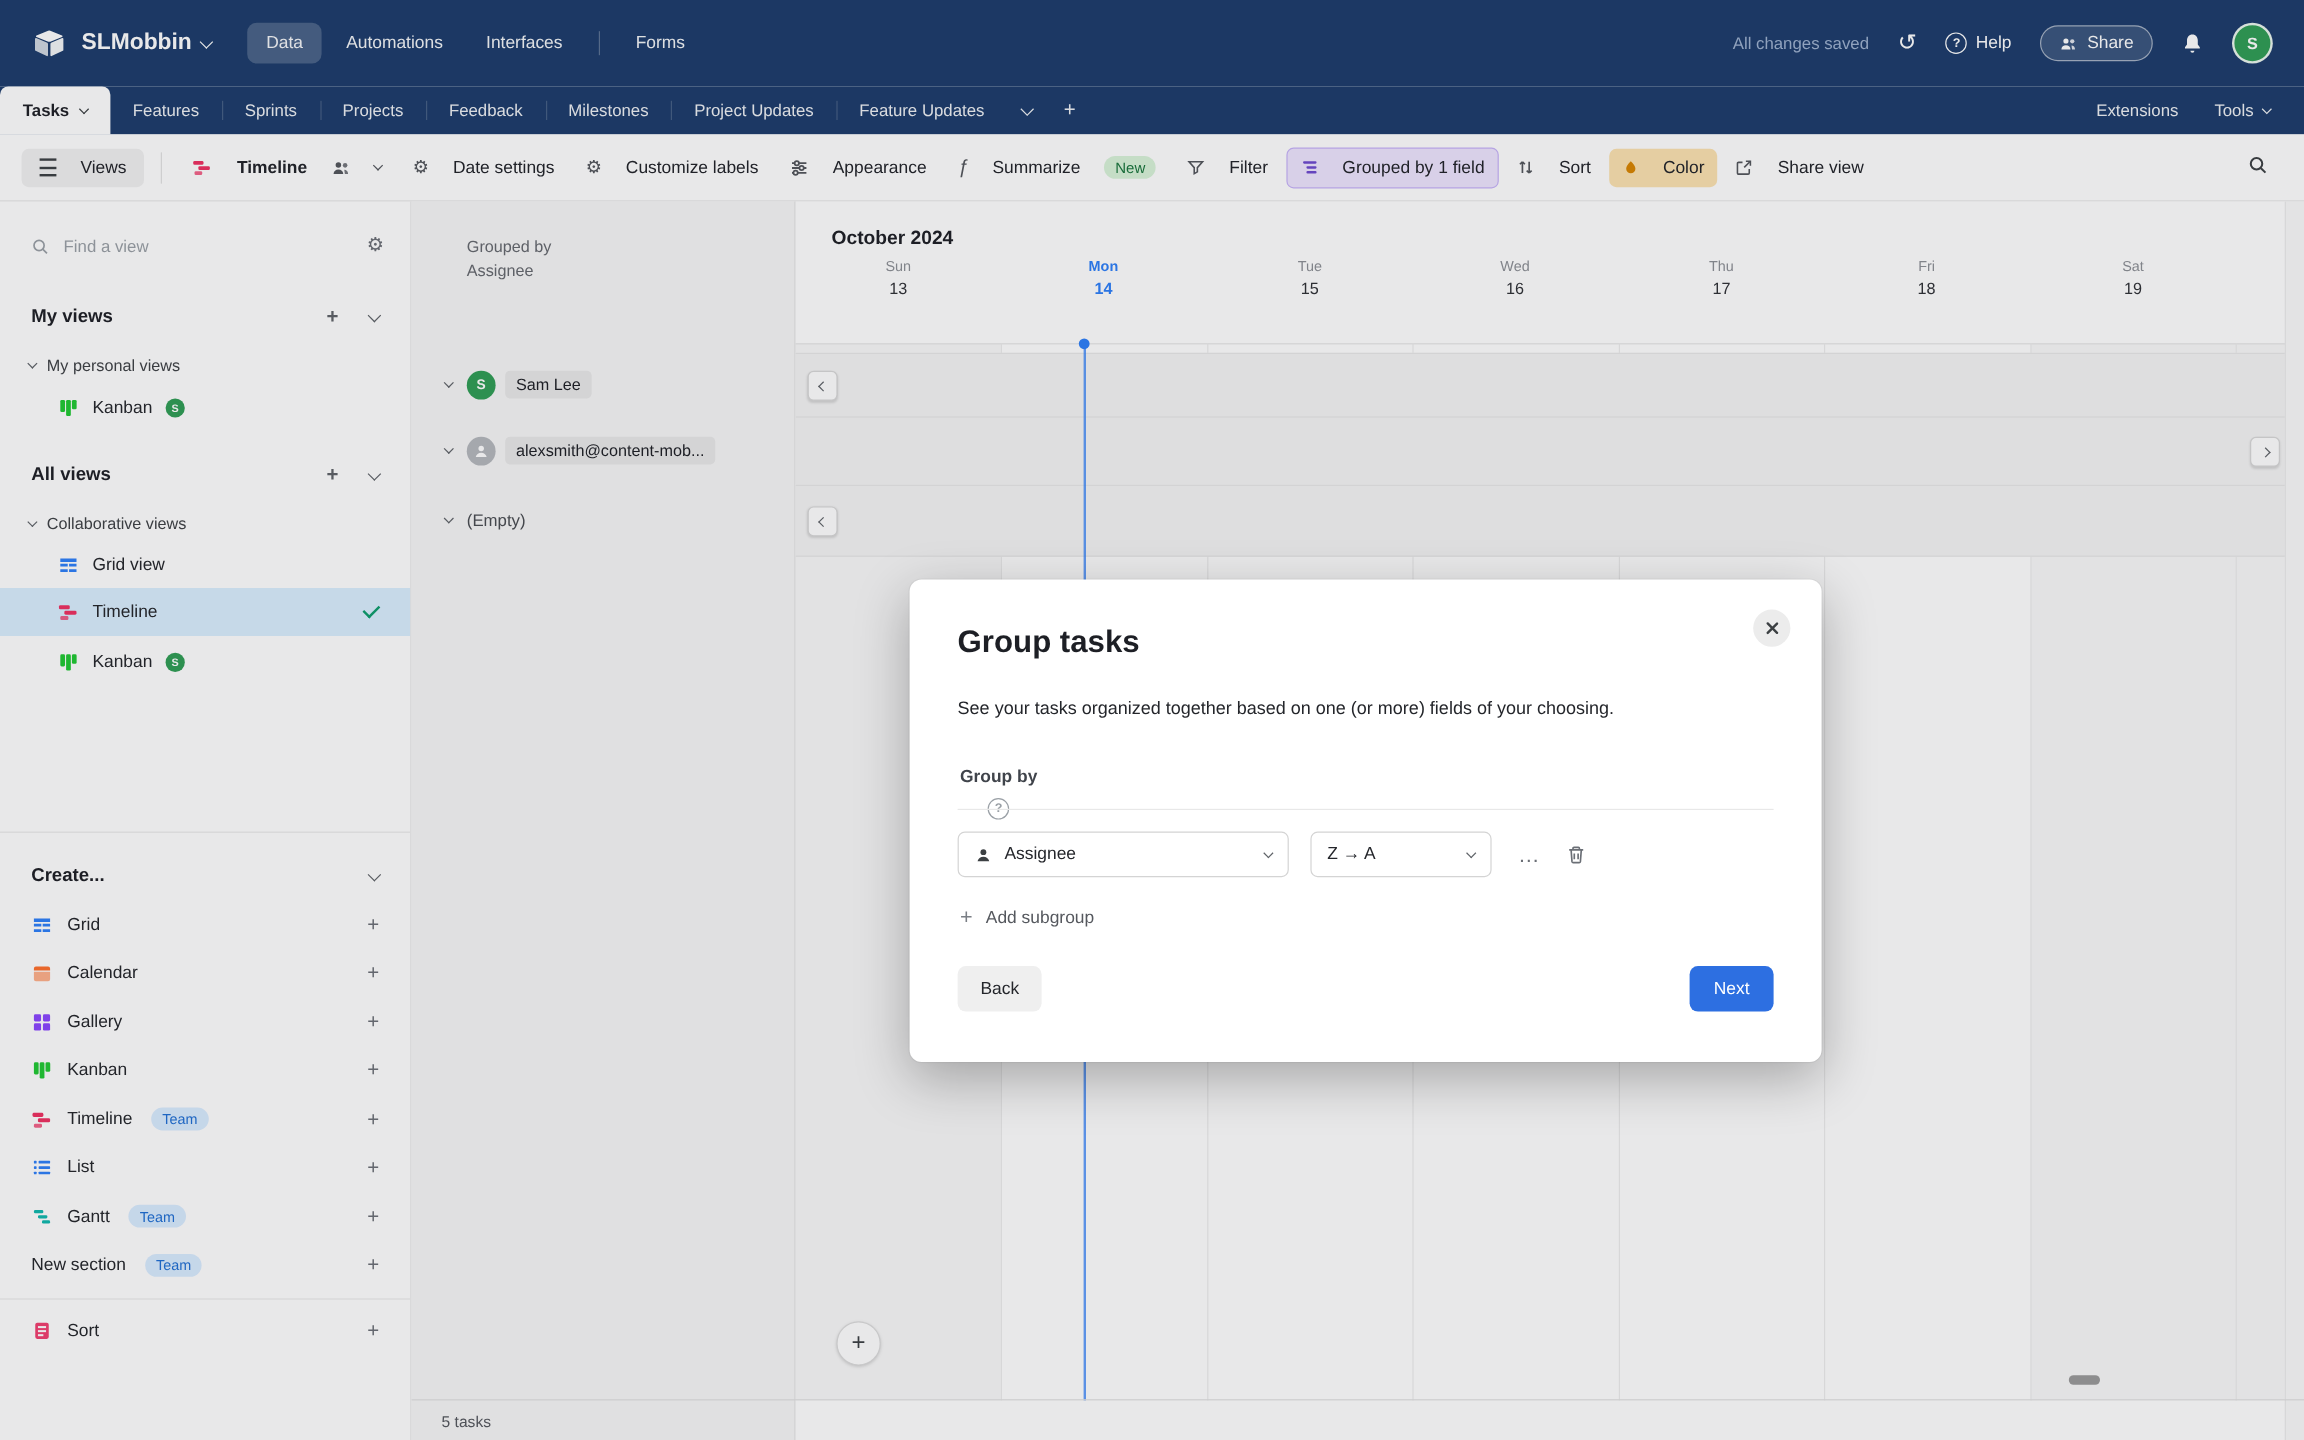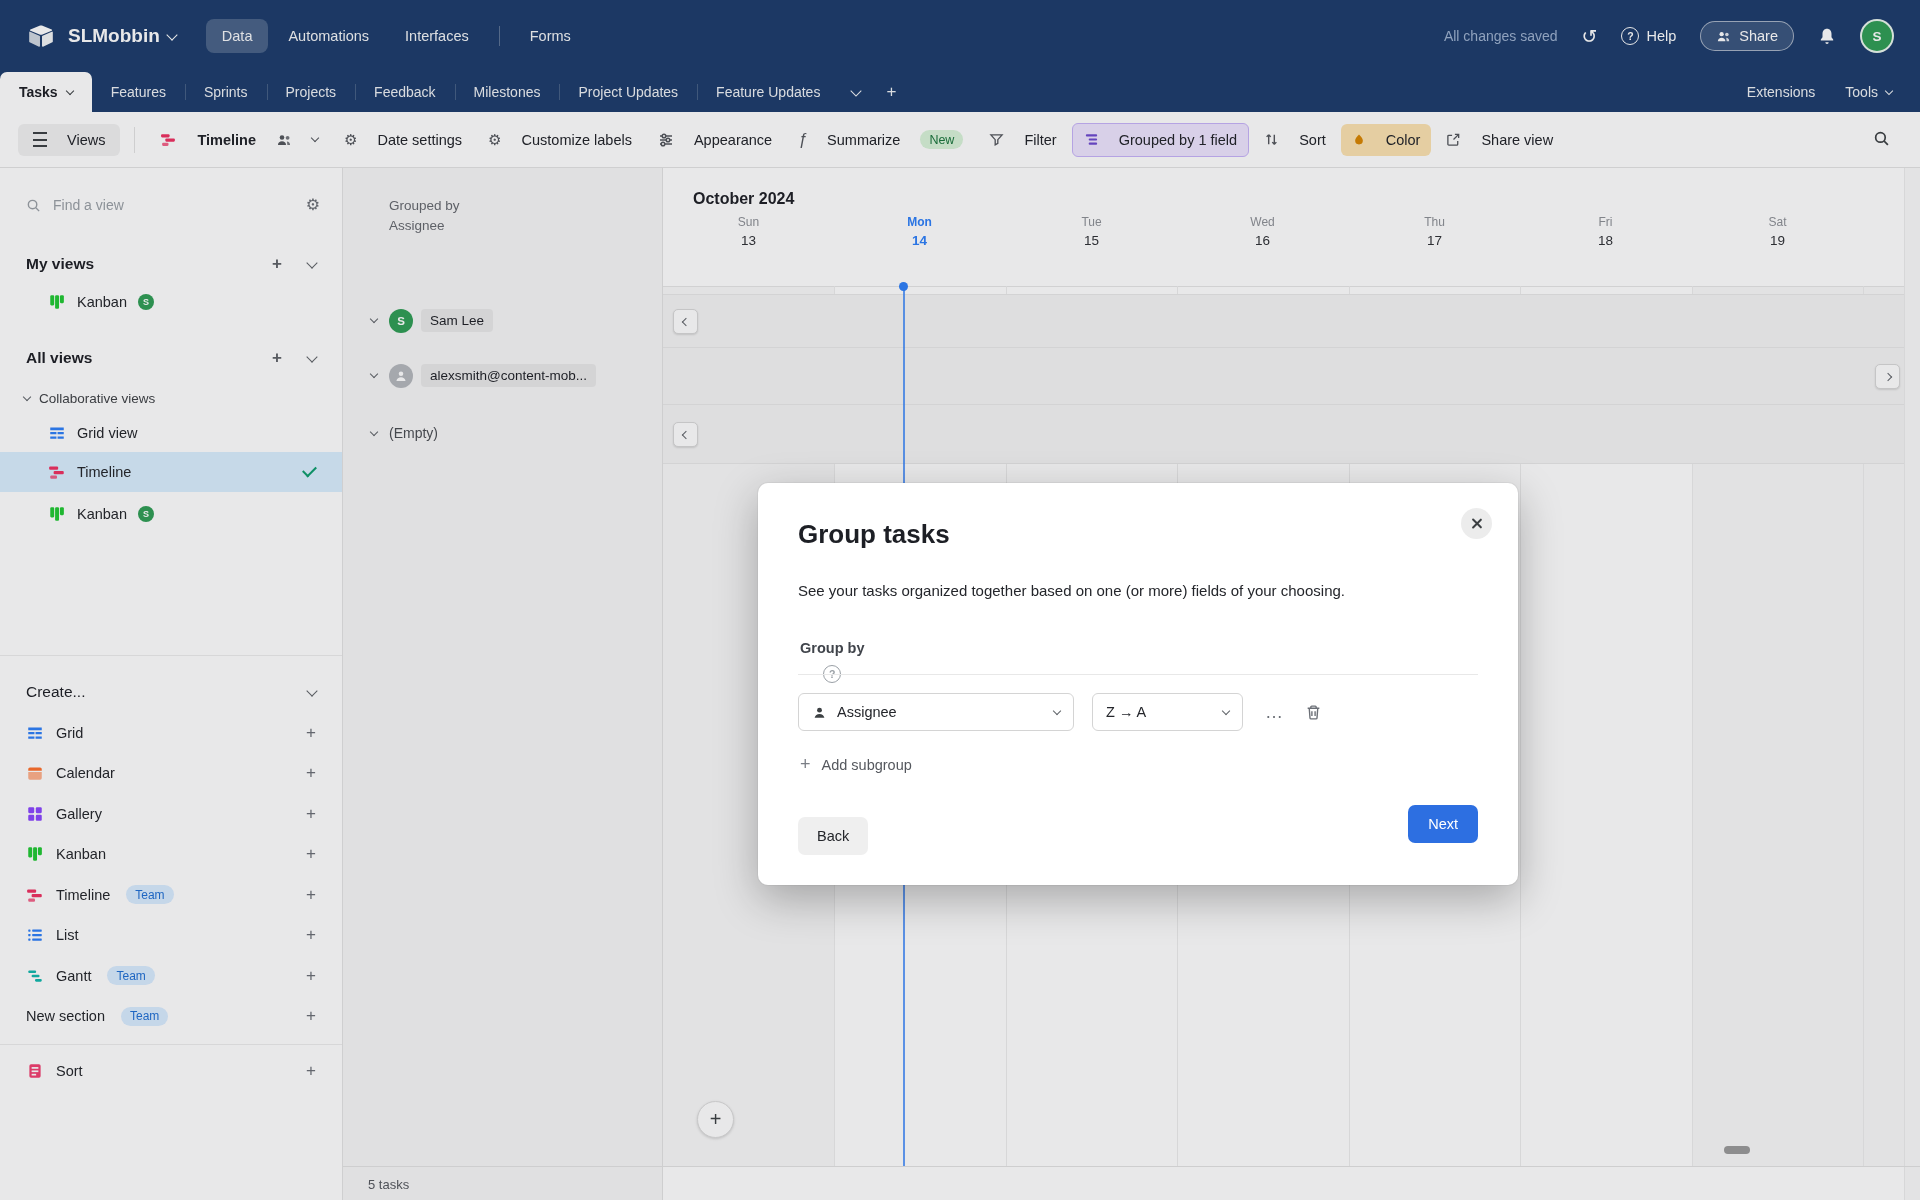--- a/index.html
+++ b/index.html
@@ -343,6 +343,10 @@
       <span class="chv" data-interactable="true"></span>
     </span>
   </div>
+  <div class="subhead" data-interactable="true" style="margin-top:10px;">
+    <span class="chv s" data-interactable="false" style="color:#5f6368;"></span>
+    <span data-interactable="false">My personal views</span>
+  </div>
   <div class="sb-item" data-interactable="true" style="margin-top:4px;">
     <svg class="ic18" viewBox="0 0 16 16" fill="#20c933">
         <rect x="2" y="2" width="3.5" height="9" rx="1"></rect>

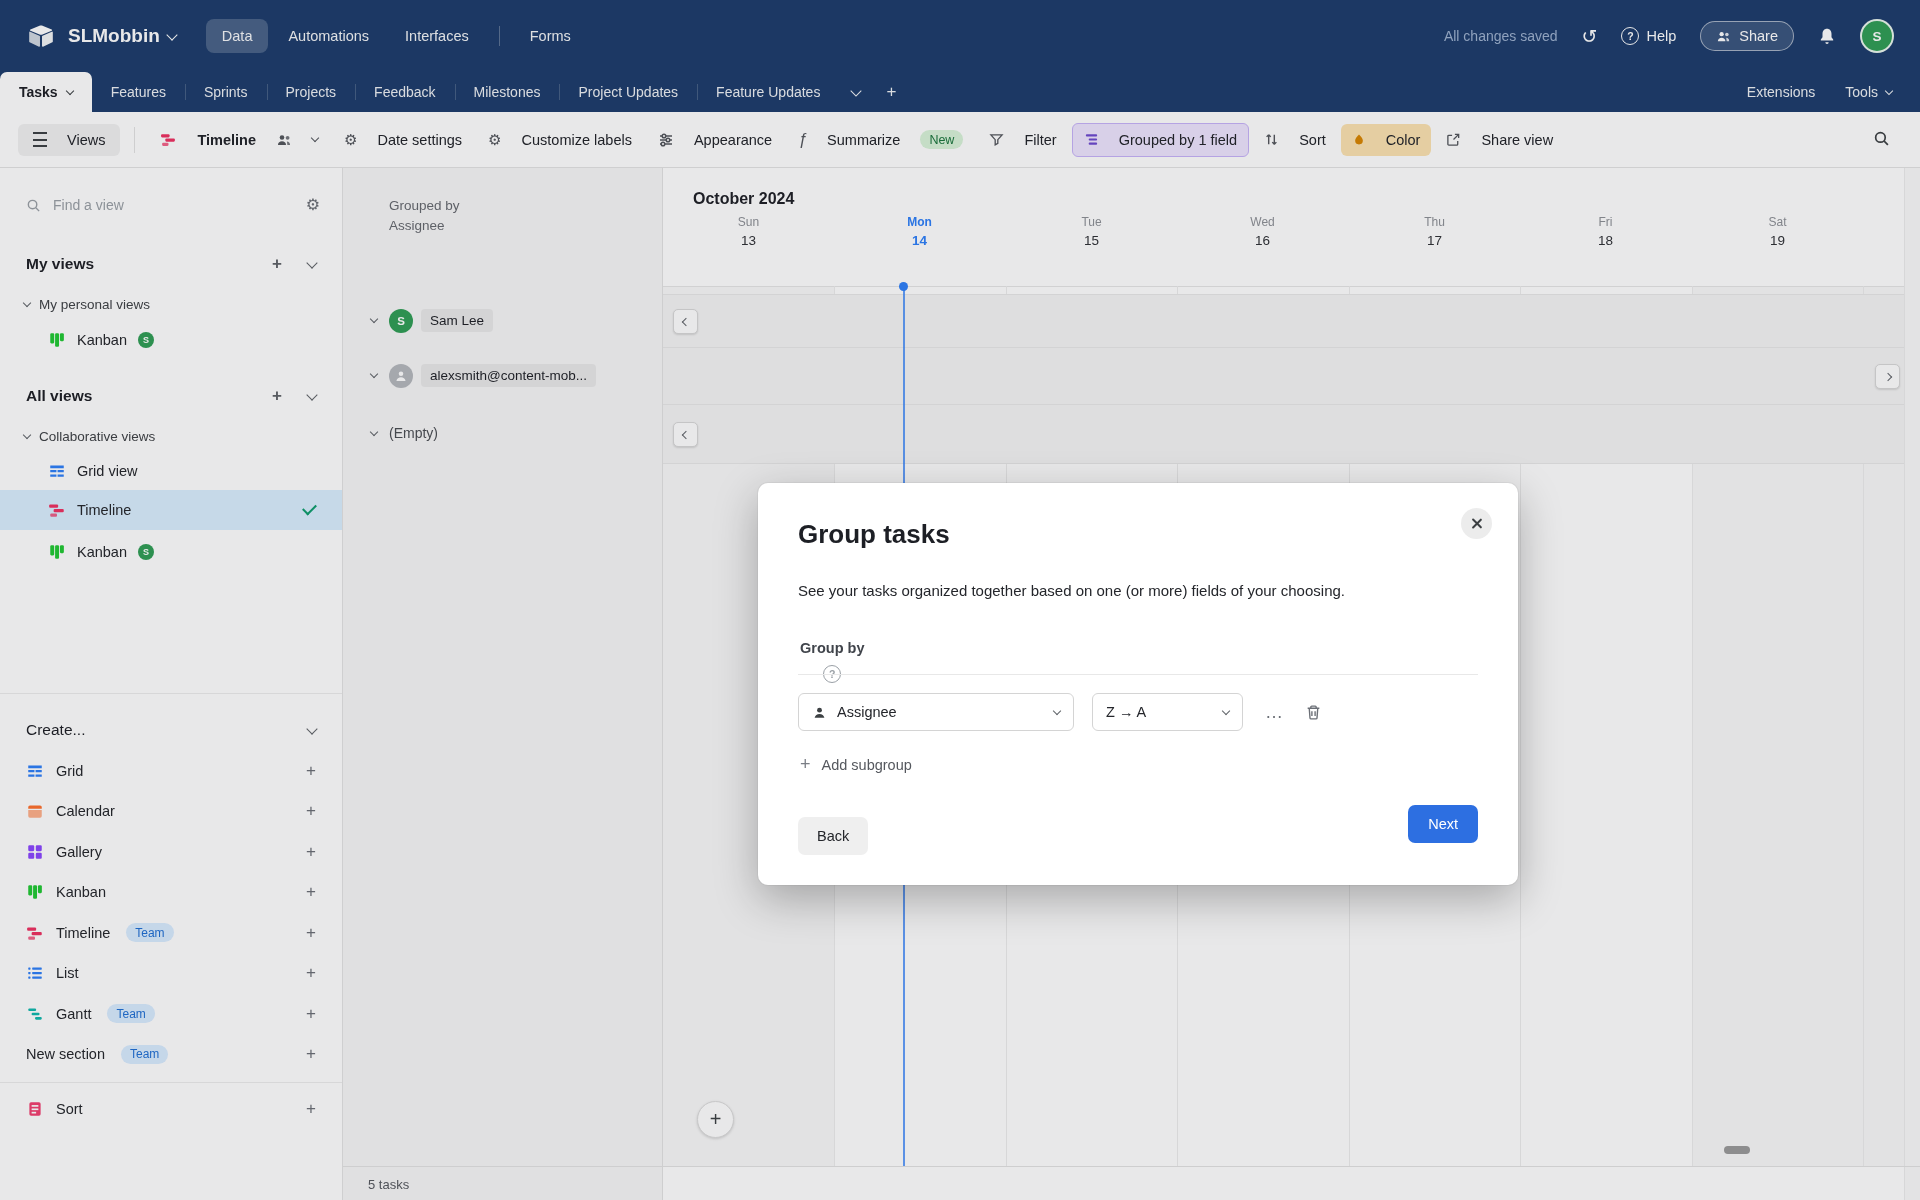--- a/index.html
+++ b/index.html
@@ -74,7 +74,7 @@
   .mini-badge{width:16px;height:16px;border-radius:50%;background:#2f9e55;color:#fff;font-size:9px;font-weight:700;
               display:inline-flex;align-items:center;justify-content:center;}
   .create-sec{border-top:1px solid #ececec;margin-top:123px;padding-top:18px;}
-  .create-head{display:flex;align-items:center;height:36px;padding:0 26px;font-size:15.5px;font-weight:400;}
+  .create-head{display:flex;align-items:center;height:36px;padding:0 26px;font-size:15.5px;font-weight:700;}
   .create-head .chv{margin-left:auto;color:#5f6368;}
   .cr-item{display:flex;align-items:center;gap:12px;height:36px;margin-top:4.5px;padding-left:26px;color:#24262b;text-align:center;}
   .cr-item:first-of-type{margin-top:30px;}

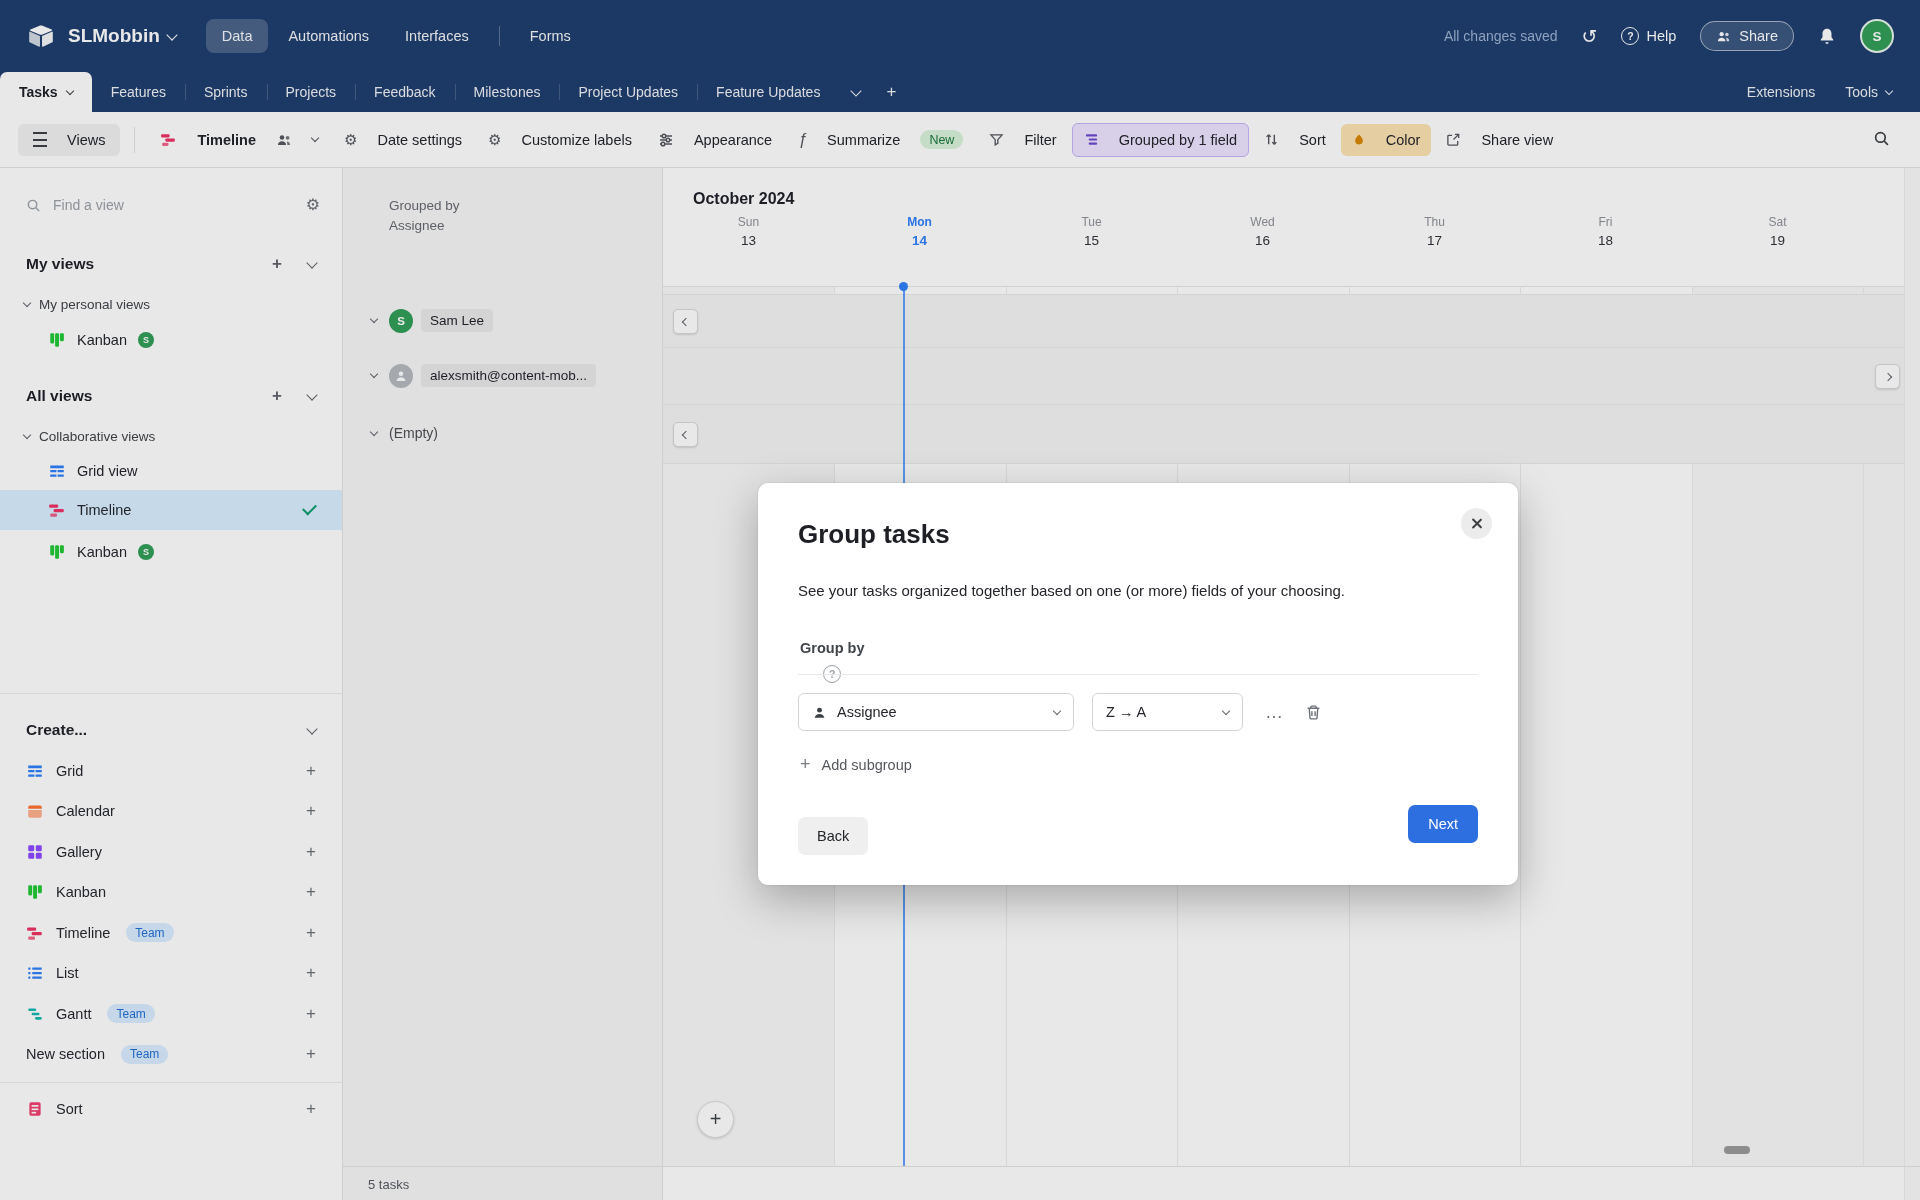--- a/index.html
+++ b/index.html
@@ -143,7 +143,7 @@
   .m-trash{margin-left:20px;color:#6b6f76;display:flex;}
   .m-addsub{position:absolute;left:42px;top:271px;display:flex;align-items:center;gap:11px;font-size:14.5px;color:#55585e;}
   .m-addsub .plus{font-size:18px;color:#7a7e85;}
-  .m-back{position:absolute;left:40px;top:334px;height:38px;padding:0 19px;background:#efefef;border-radius:7px;
+  .m-back{position:absolute;left:40px;top:322px;height:38px;padding:0 19px;background:#efefef;border-radius:7px;
           display:flex;align-items:center;font-size:14.5px;color:#24262b;}
   .m-next{position:absolute;right:40px;top:322px;height:38px;padding:0 20px;background:#2d6fe1;border-radius:7px;
           display:flex;align-items:center;font-size:14.5px;color:#fff;}

